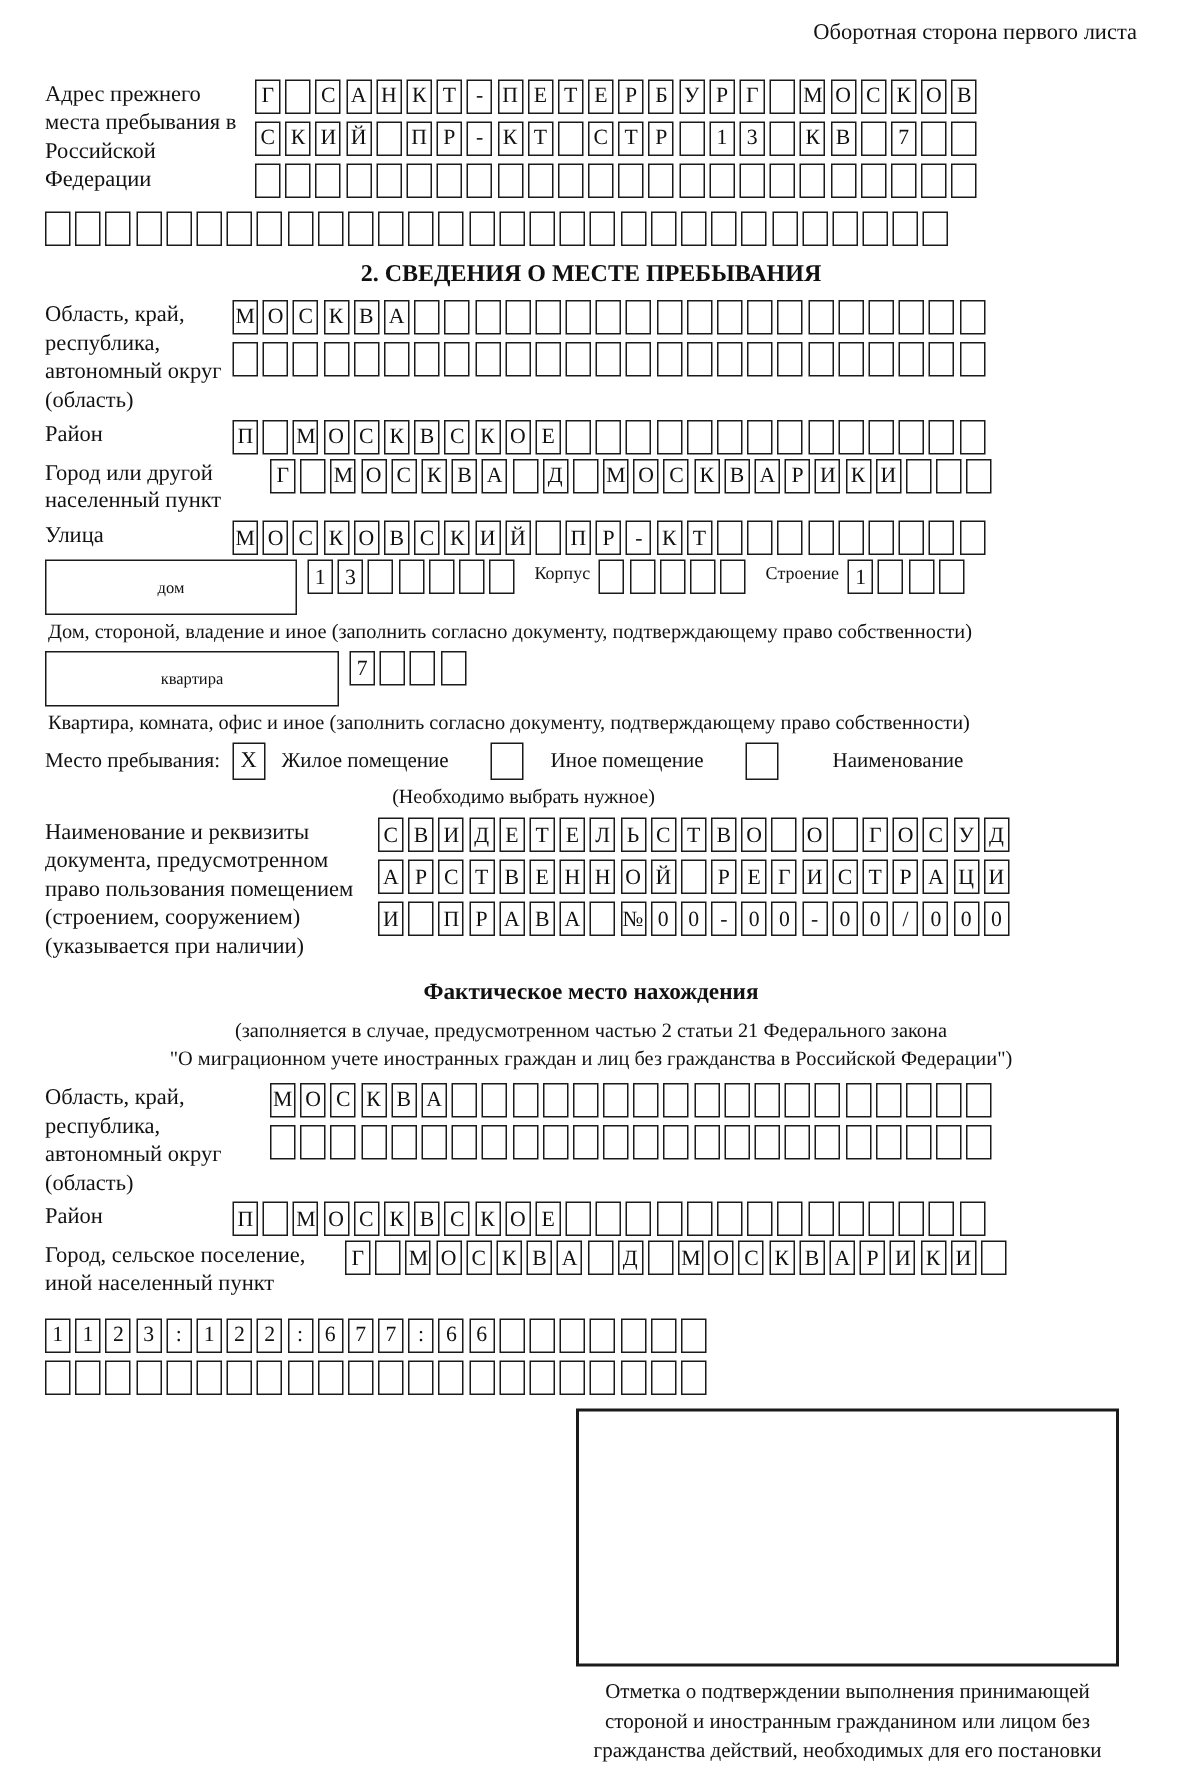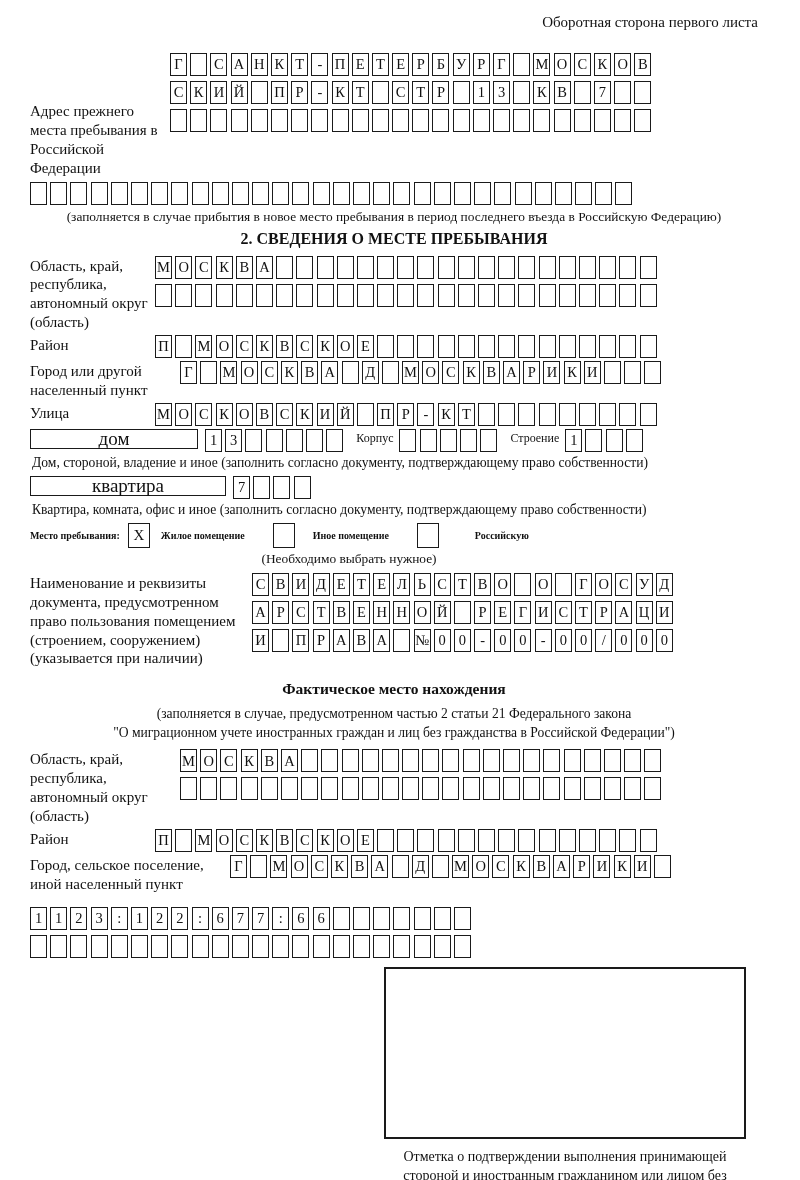--- a/index.html
+++ b/index.html
@@ -19,7 +19,7 @@
   
   .frow { display: flex; align-items: flex-start; margin-bottom: 3px; }
   .lbl { font-size: 15px; line-height: 1.26; flex: none; padding-top: 1px; }
-  .w140 { width: 140px; margin-top: 48px; }
+  .w140 { width: 140px; }
   .w125 { width: 125px; }
   .w150 { width: 150px; }
   .w200 { width: 200px; }

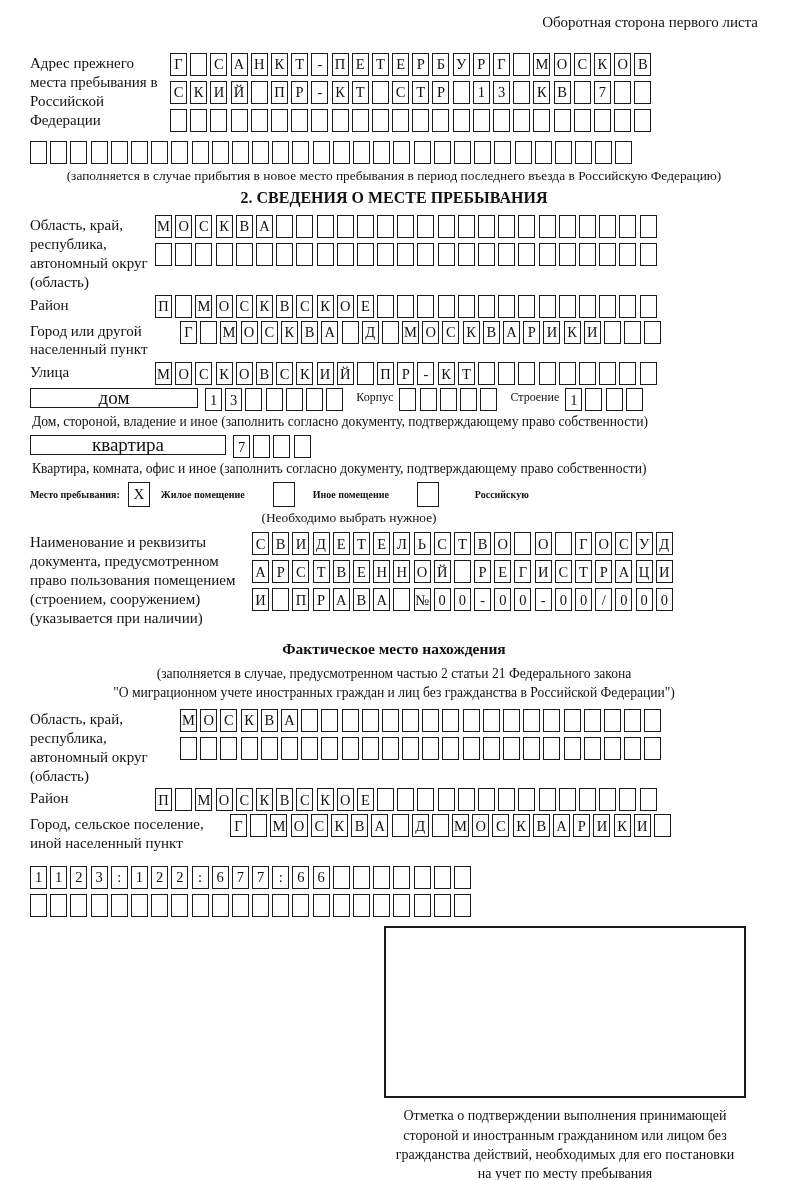--- a/index.html
+++ b/index.html
@@ -203,7 +203,6 @@
       <span class="bx"></span>
       <span class="bx"></span>
     </div>
-  <div class="note center">(заполняется в случае прибытия в новое место пребывания в период последнего въезда в Российскую Федерацию)</div>
 
   
   <div class="sec-title">2. СВЕДЕНИЯ О МЕСТЕ ПРЕБЫВАНИЯ</div>

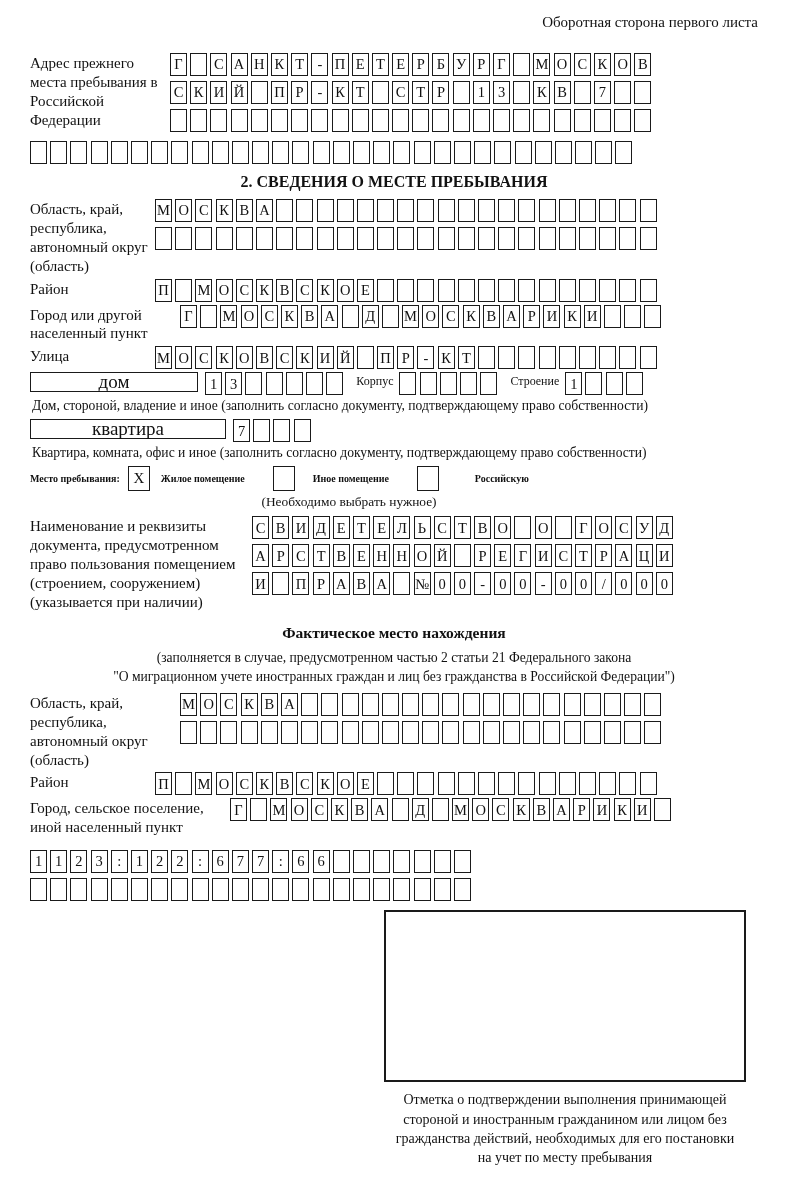--- a/index.html
+++ b/index.html
@@ -47,7 +47,7 @@
   
   .bigbox {
     display: inline-flex; align-items: center; justify-content: center;
-    border: 1.7px solid #1a1a1a; height: 20px; font-size: 19px; flex: none;
+    border: 1.7px solid #1a1a1a; height: 37px; font-size: 11px; flex: none;
   }
   .house-label { width: 168px; margin-right: 7px; }
   .apt-label { width: 196px; margin-right: 7px; }

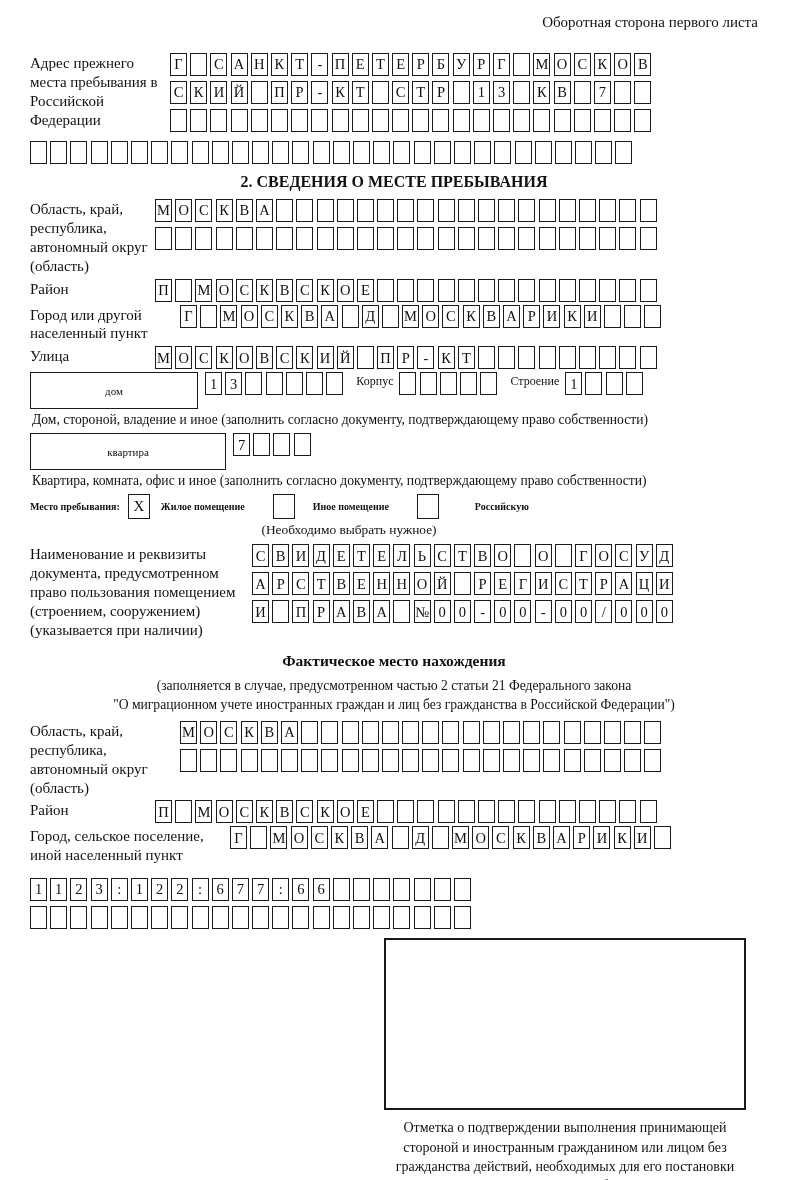--- a/index.html
+++ b/index.html
@@ -57,7 +57,7 @@
 
   
   .stayrow { margin-top: 5px; align-items: center; }
-  .stay-lbl { font-size: 10px; flex: none; font-weight: bold; }
+  .stay-lbl { font-size: 14px; flex: none; }
   .cbx {
     display: inline-flex; align-items: center; justify-content: center;
     width: 22px; height: 25px; border: 1.7px solid #1a1a1a;

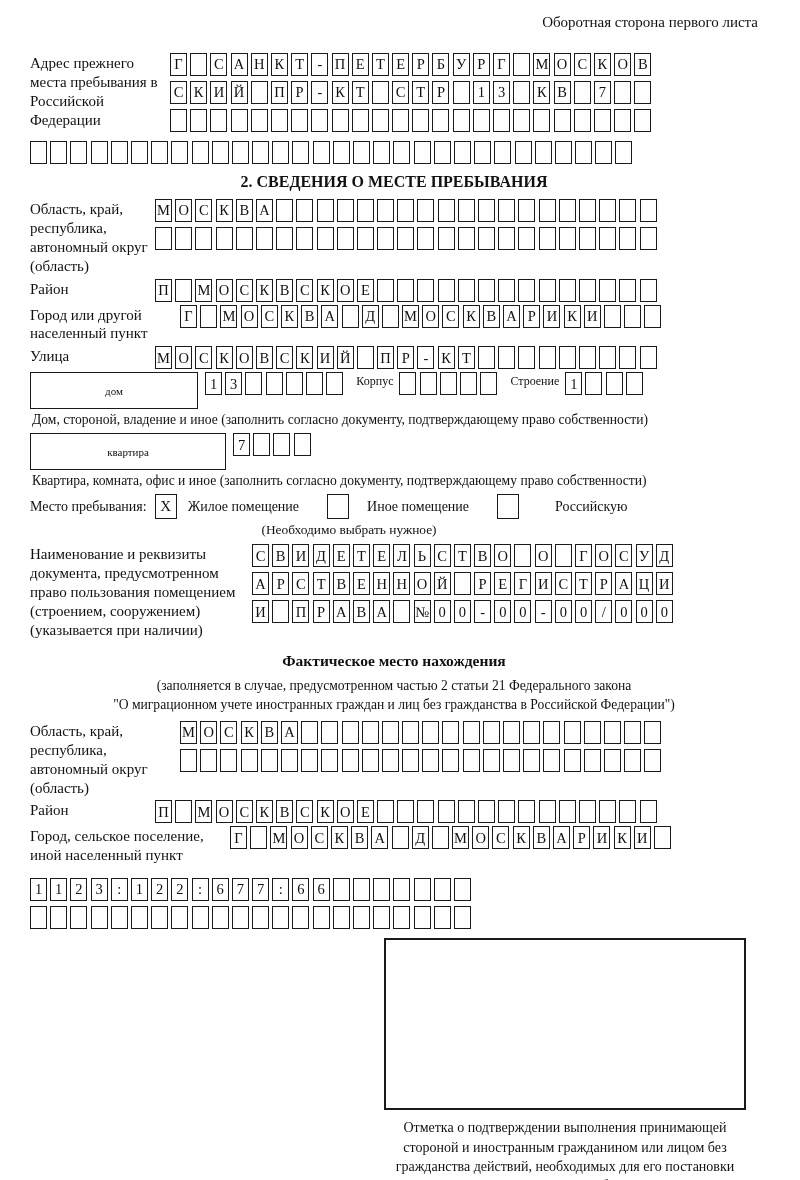--- a/index.html
+++ b/index.html
@@ -409,7 +409,7 @@
     <span class="cbx" style="margin-left:28px;"></span>
     <span class="stay-lbl" style="margin-left:18px;">Иное помещение</span>
     <span class="cbx" style="margin-left:28px;"></span>
-    <span class="stay-lbl" style="margin-left:36px;">Российскую</span>
+    <span class="stay-lbl" style="margin-left:36px;">Наименование</span>
   </div>
   <div class="subnote">(Необходимо выбрать нужное)</div>
 

